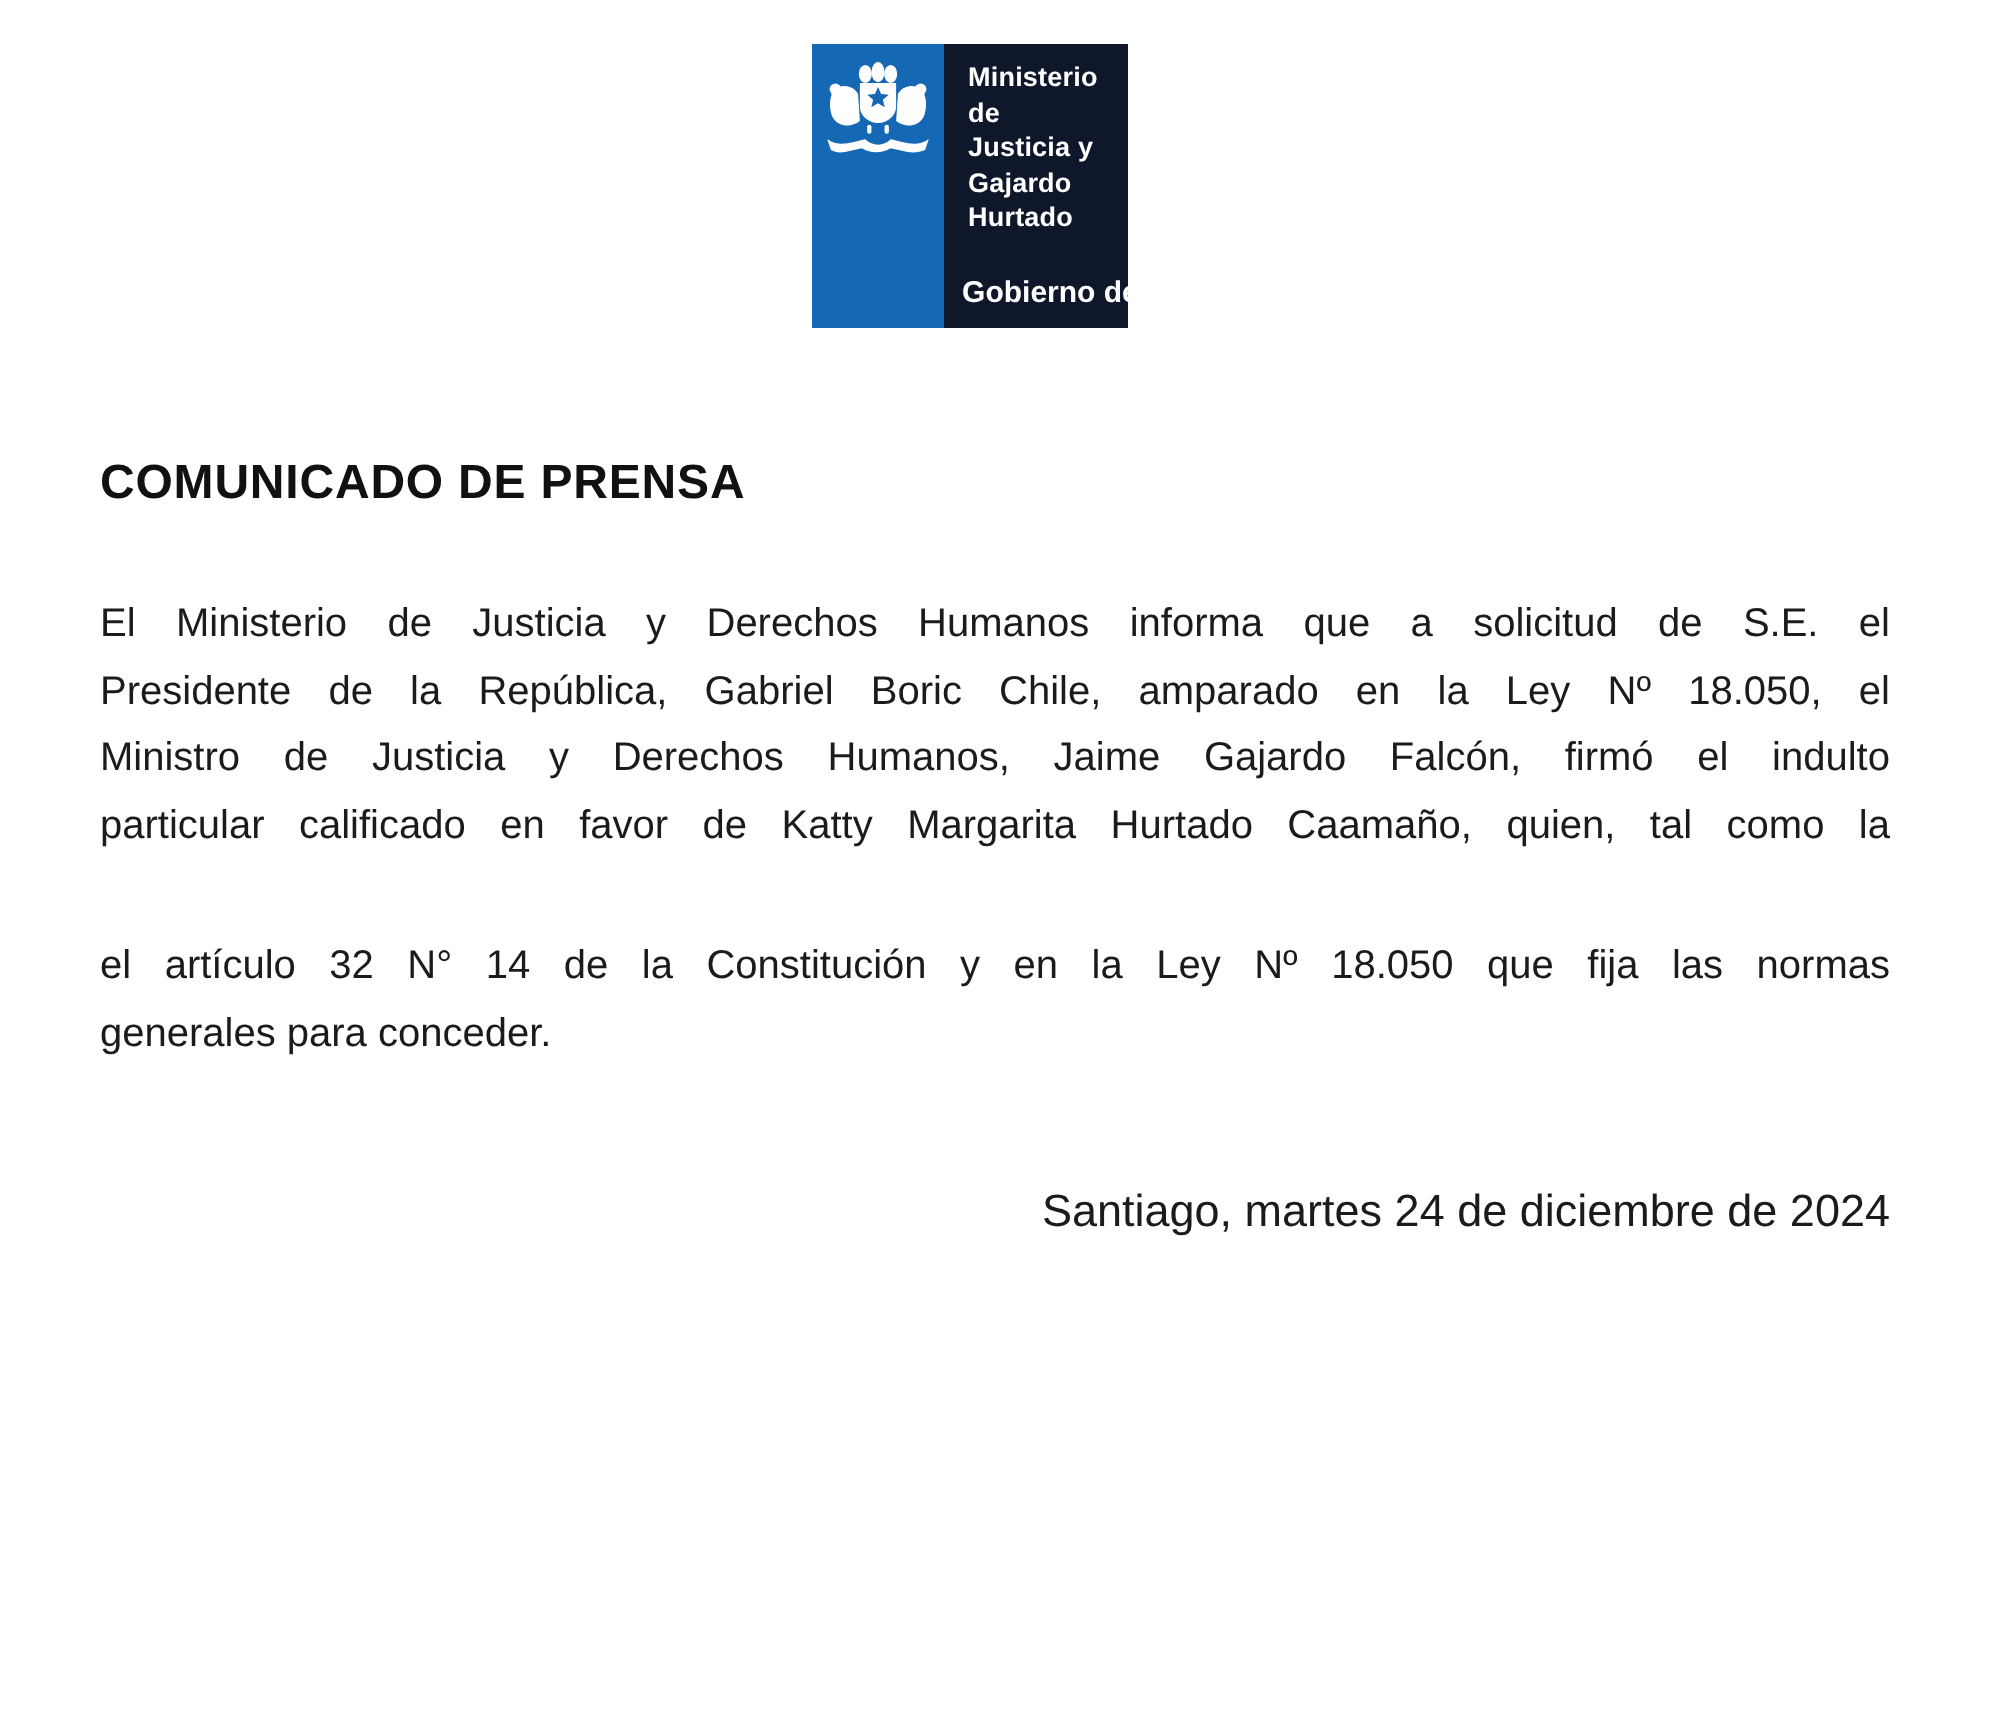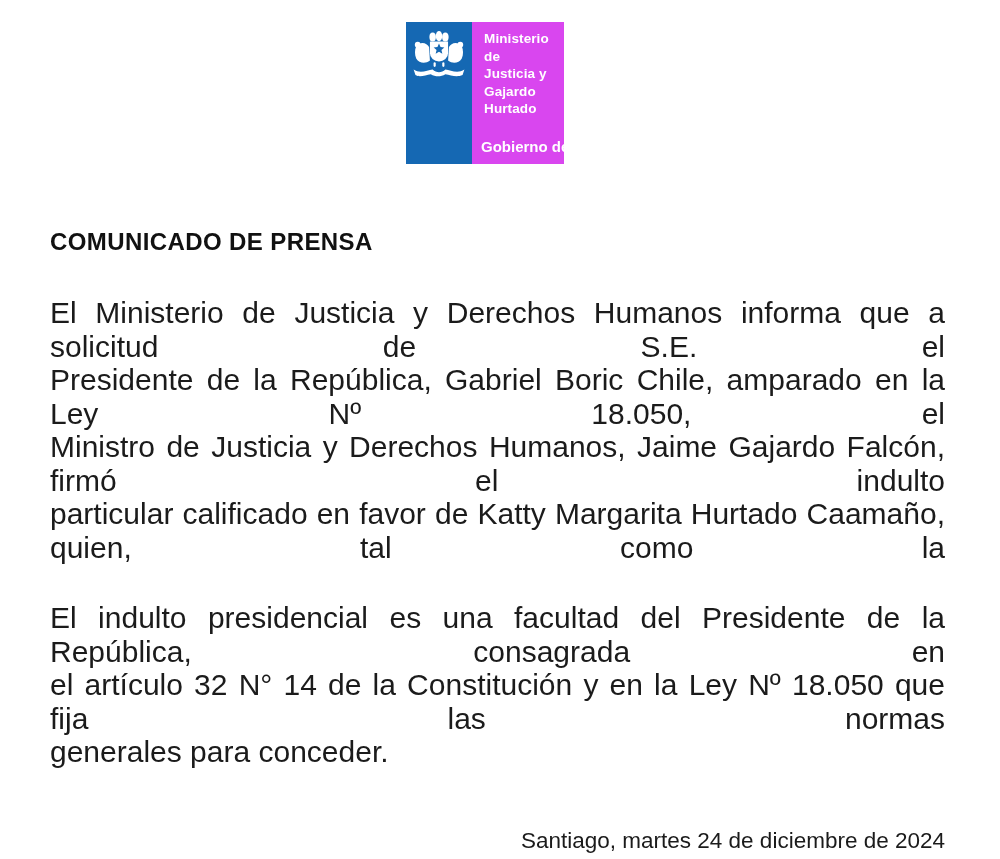--- a/index.html
+++ b/index.html
@@ -121,7 +121,7 @@
       </svg>
     </span>
   </div>
-  <div class="logo-red" style="background: #d946ef; padding-left: 12px;">
+  <div class="logo-red" style="background: #0f172a; padding-left: 12px;">
     <div class="ministry-name">
         <div class="line fill">Ministerio de</div>
         <div class="line fill">Justicia y</div>

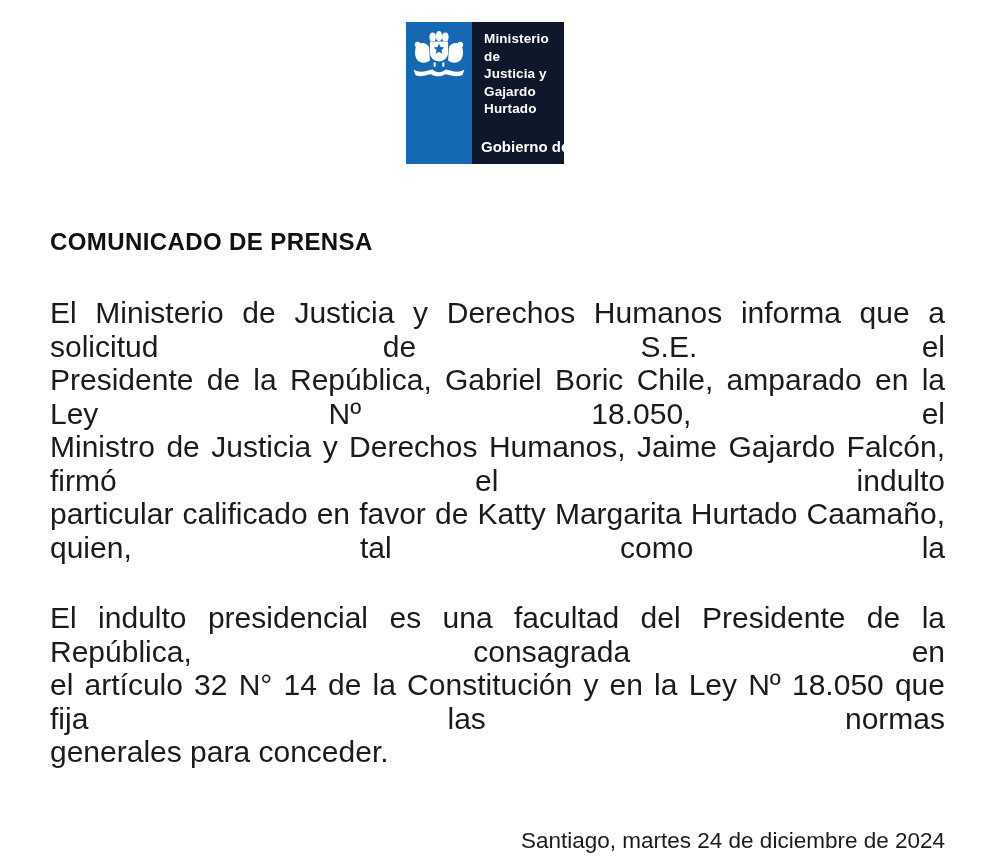--- a/index.html
+++ b/index.html
@@ -77,7 +77,7 @@
   }
   .para {
     margin-top: 40px;
-    font-size: 30px;
+    font-size: 20px;
     line-height: 33.5px;
     text-align: justify;
   }

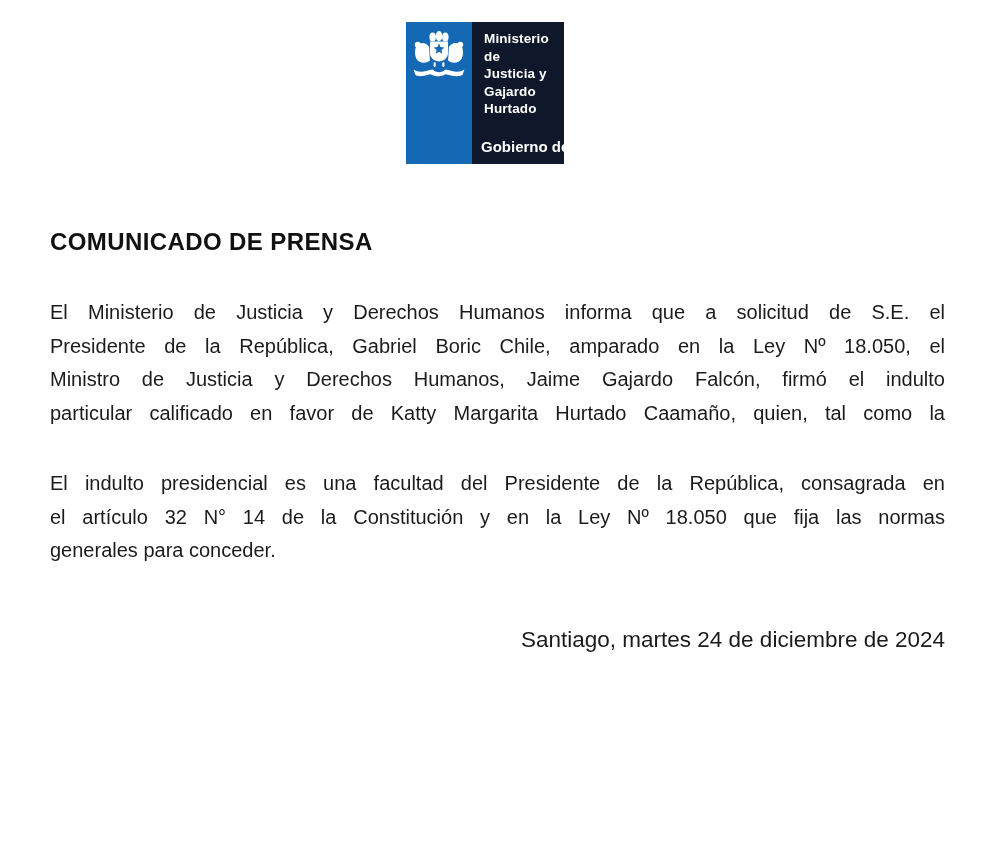--- a/index.html
+++ b/index.html
@@ -143,7 +143,6 @@
     </div>
 
   <div class="para second">
-      <div class="line fill">El indulto presidencial es una facultad del Presidente de la República, consagrada en</div>
       <div class="line fill">el artículo 32 N° 14 de la Constitución y en la Ley Nº 18.050 que fija las normas</div>
       <div class="line">generales para conceder.</div>
     </div>

